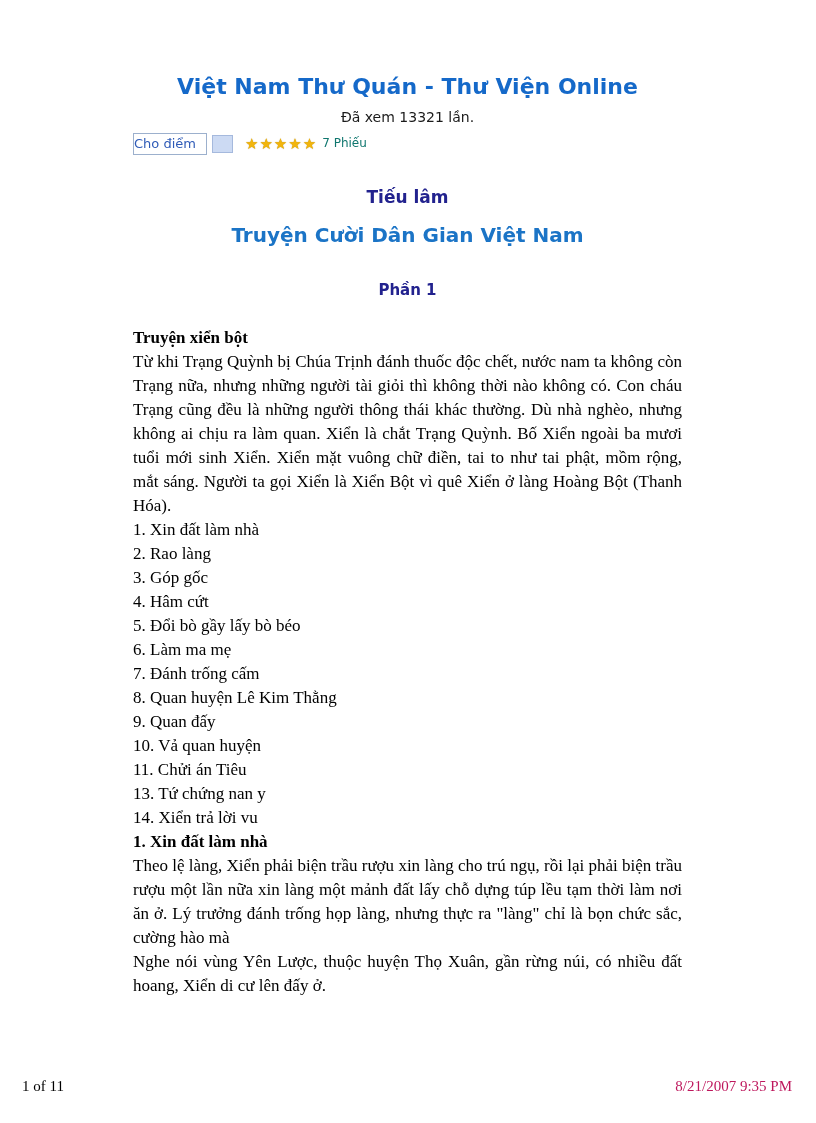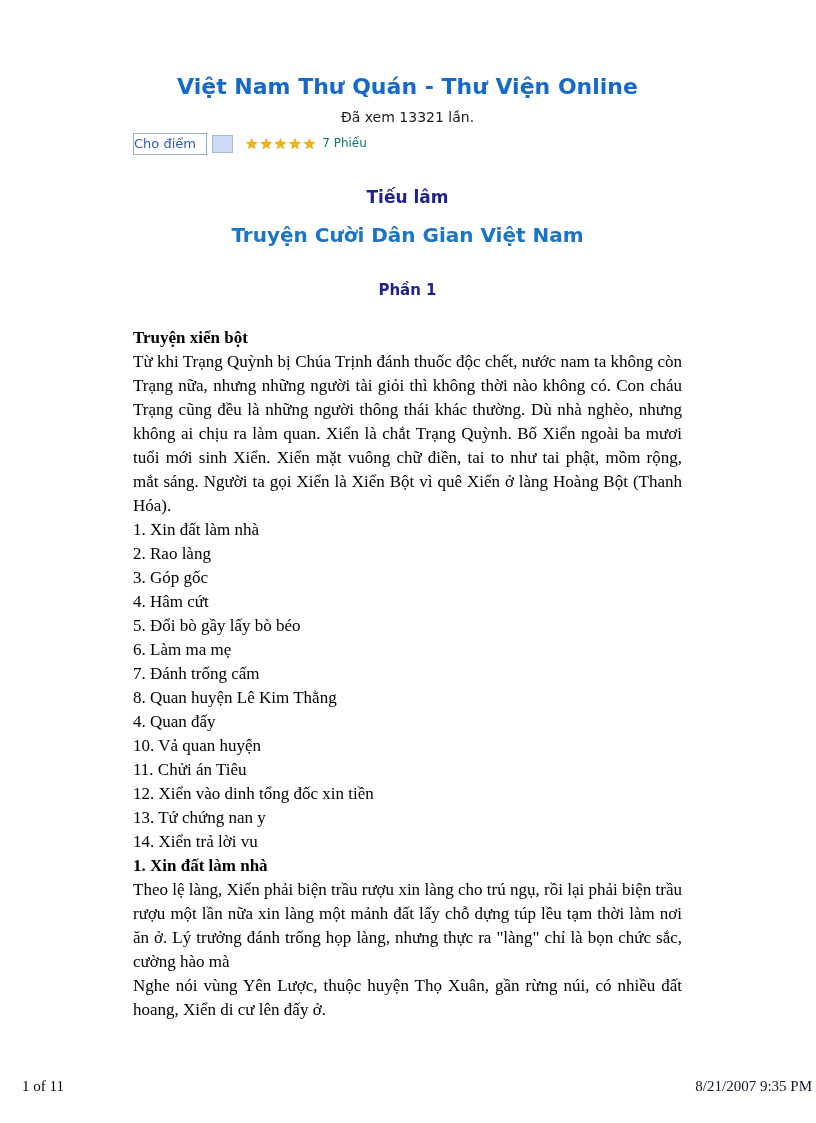--- a/index.html
+++ b/index.html
@@ -164,7 +164,7 @@
       <div class="toc-line">6. Làm ma mẹ</div>
       <div class="toc-line">7. Đánh trống cấm</div>
       <div class="toc-line">8. Quan huyện Lê Kim Thằng</div>
-      <div class="toc-line">4. Quan đấy</div>
+      <div class="toc-line">9. Quan đấy</div>
       <div class="toc-line">10. Vả quan huyện</div>
       <div class="toc-line">11. Chửi án Tiêu</div>
       <div class="toc-line">12. Xiển vào dinh tổng đốc xin tiền</div>

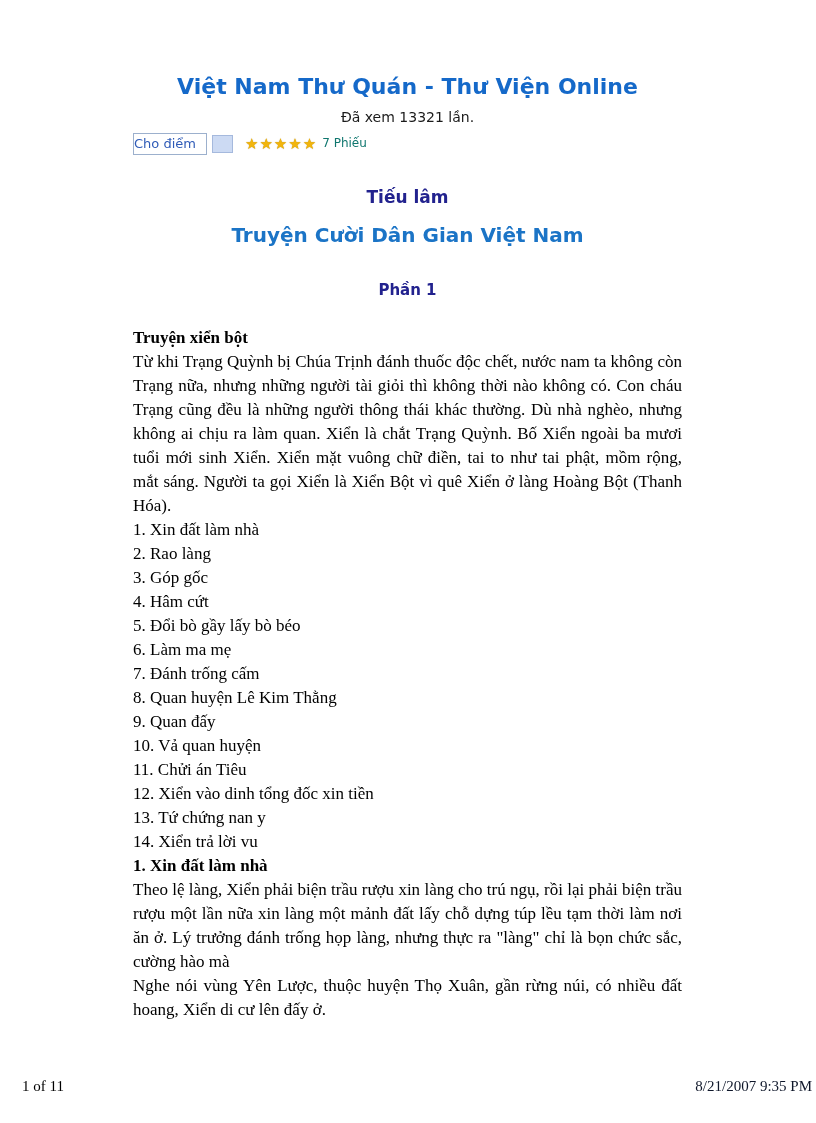--- a/index.html
+++ b/index.html
@@ -167,7 +167,6 @@
       <div class="toc-line">9. Quan đấy</div>
       <div class="toc-line">10. Vả quan huyện</div>
       <div class="toc-line">11. Chửi án Tiêu</div>
-      <div class="toc-line">12. Xiển vào dinh tổng đốc xin tiền</div>
       <div class="toc-line">13. Tứ chứng nan y</div>
       <div class="toc-line">14. Xiển trả lời vu</div>
 

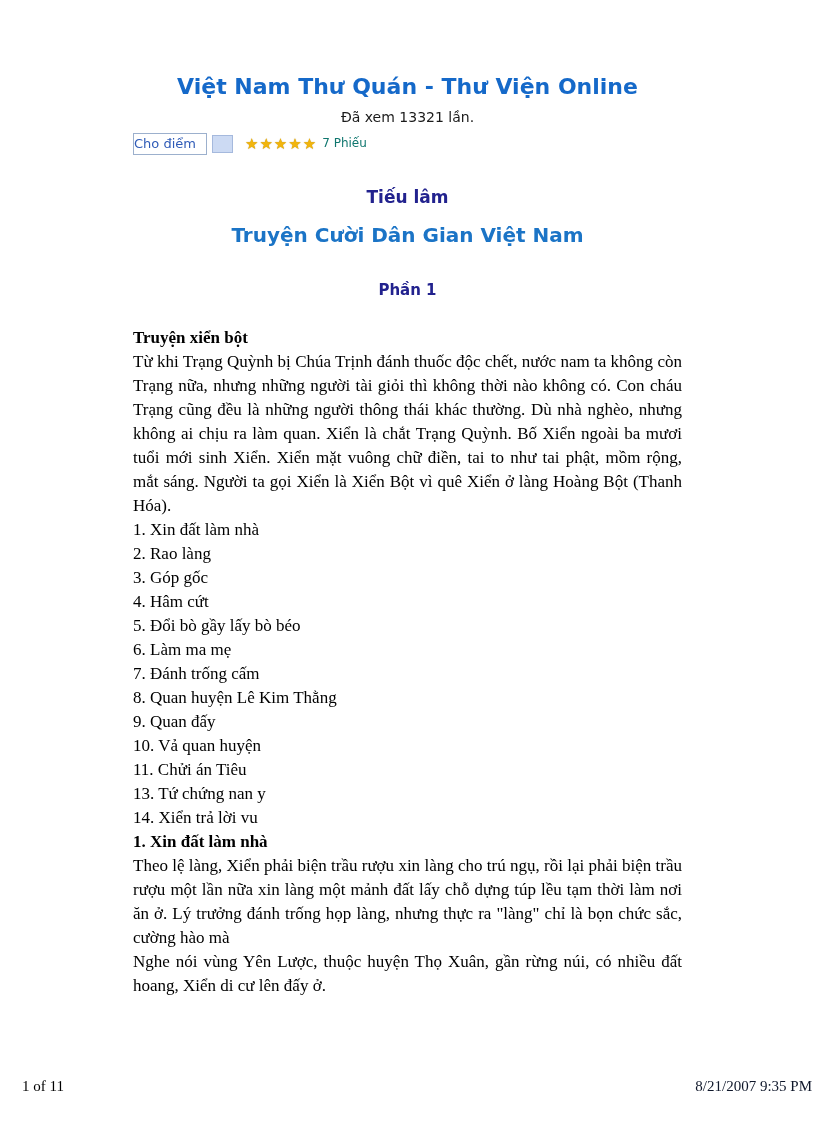--- a/index.html
+++ b/index.html
@@ -114,9 +114,9 @@
     color: #000000;
   }
   .footer-right {
-    position: absolute; right: 4px; bottom: 28px;
+    position: absolute; right: 24px; bottom: 28px;
     font: 15px/1.2 "Liberation Serif", serif;
-    color: #0f172a;
+    color: #be185d;
   }
 </style>
 </head>

